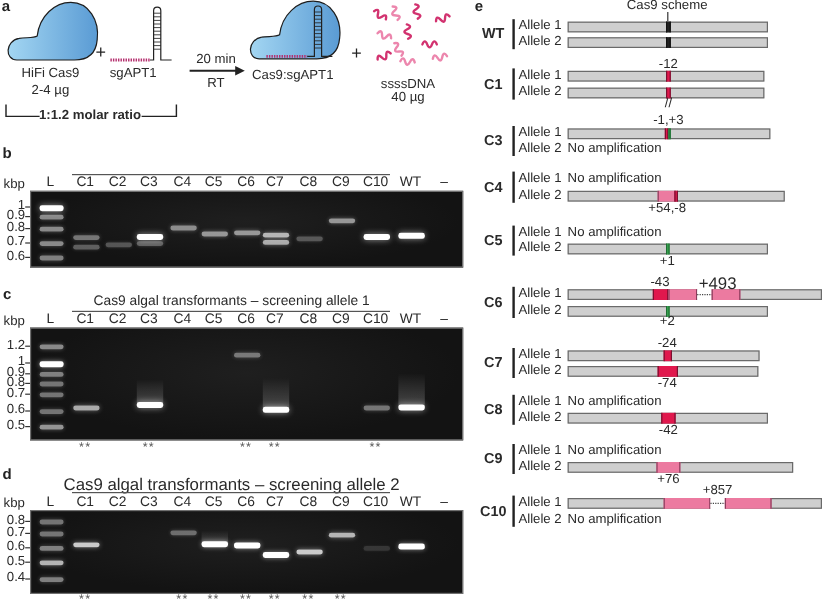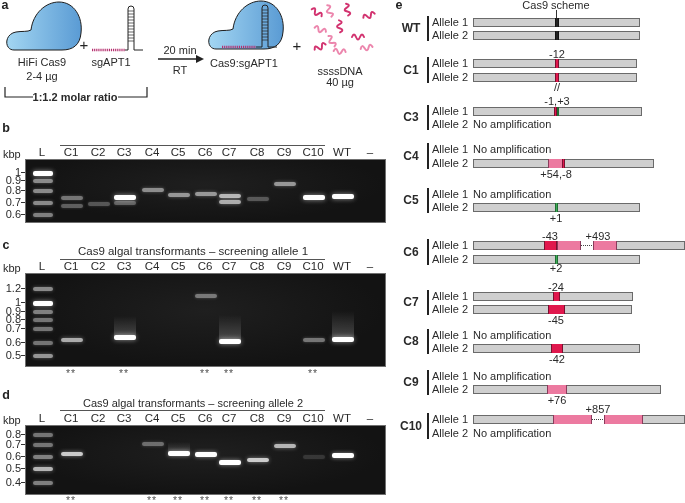--- a/index.html
+++ b/index.html
@@ -344,7 +344,7 @@
       <div class="seg" style="left: 81px; width: 3px; background: rgb(61, 170, 85); border-left: 1px solid rgb(31, 110, 51); border-right: 1px solid rgb(31, 110, 51);"></div>
     </div>
     <div class="t sm" style="left: 550px; top: 236px; font-size: 11px;">-43</div>
-    <div class="t sm" style="left: 598px; top: 236px; font-size: 11px;">+493</div>
+    <div class="t sm" style="left: 598px; top: 236px; font-size: 14px;">+493</div>
     <div class="t sm" style="left: 556px; top: 268px; font-size: 11px;">+2</div>
     <div class="t lbl bold" style="left: 411px; top: 302px; font-size: 12px;">C7</div>
     <div class="vline" style="left: 427px; top: 290px; height: 25px;"></div>

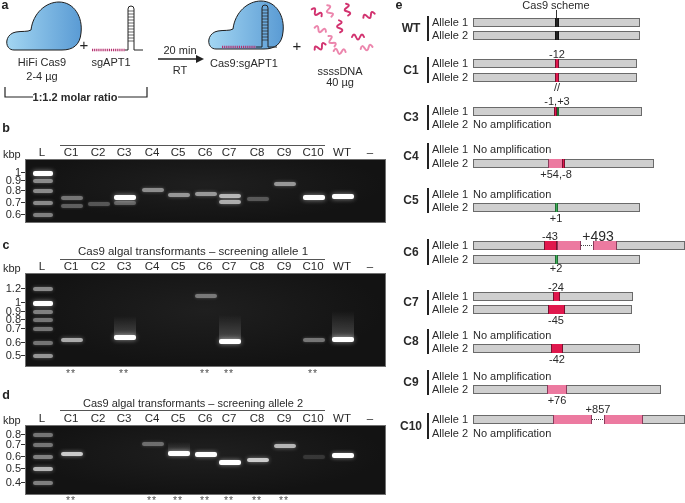--- a/index.html
+++ b/index.html
@@ -357,7 +357,7 @@
       <div class="seg" style="left: 74px; width: 17px; background: rgb(224, 24, 77); border-left: 1px solid rgb(122, 16, 48); border-right: 1px solid rgb(122, 16, 48);"></div>
     </div>
     <div class="t sm" style="left: 556px; top: 287px; font-size: 11px;">-24</div>
-    <div class="t sm" style="left: 556px; top: 320px; font-size: 11px;">-45</div>
+    <div class="t sm" style="left: 556px; top: 320px; font-size: 11px;">-74</div>
     <div class="t lbl bold" style="left: 411px; top: 341px; font-size: 12px;">C8</div>
     <div class="vline" style="left: 427px; top: 329px; height: 25px;"></div>
     <div class="tl sm" style="left: 432px; top: 335px; font-size: 11px;">Allele 1</div>

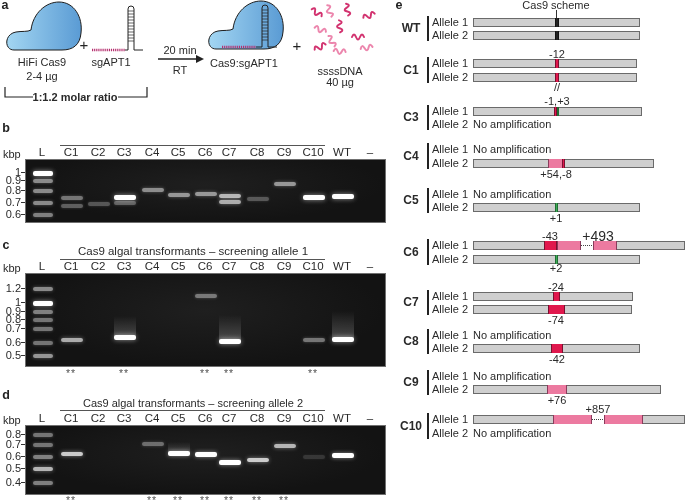--- a/index.html
+++ b/index.html
@@ -229,7 +229,7 @@
     <div class="t sm" style="left: 229px; top: 373px; color: rgb(85, 85, 85); letter-spacing: 1px;">**</div>
     <div class="t sm" style="left: 313px; top: 373px; color: rgb(85, 85, 85); letter-spacing: 1px;">**</div>
     <div class="t letter" style="left: 6px; top: 395px;">d</div>
-    <div class="t lbl" style="left: 193px; top: 403px; font-size: 11px;">Cas9 algal transformants – screening allele 2</div>
+    <div class="t lbl" style="left: 193px; top: 403px; font-size: 14px;">Cas9 algal transformants – screening allele 2</div>
     <div class="hline" style="left: 60px; width: 265px; top: 410px;"></div>
     <div class="tl lbl" style="left: 3px; top: 420px;">kbp</div>
     <div class="t lbl" style="left: 42px; top: 419px; font-size: 11.5px;">L</div>

